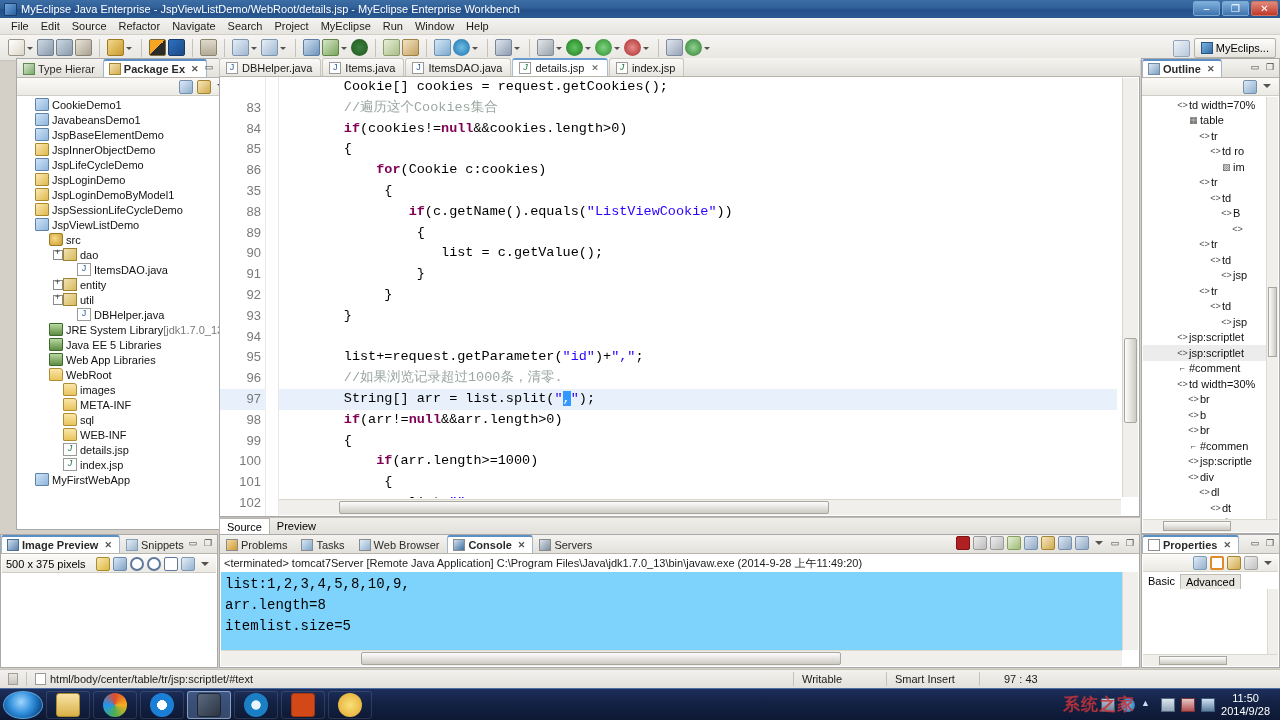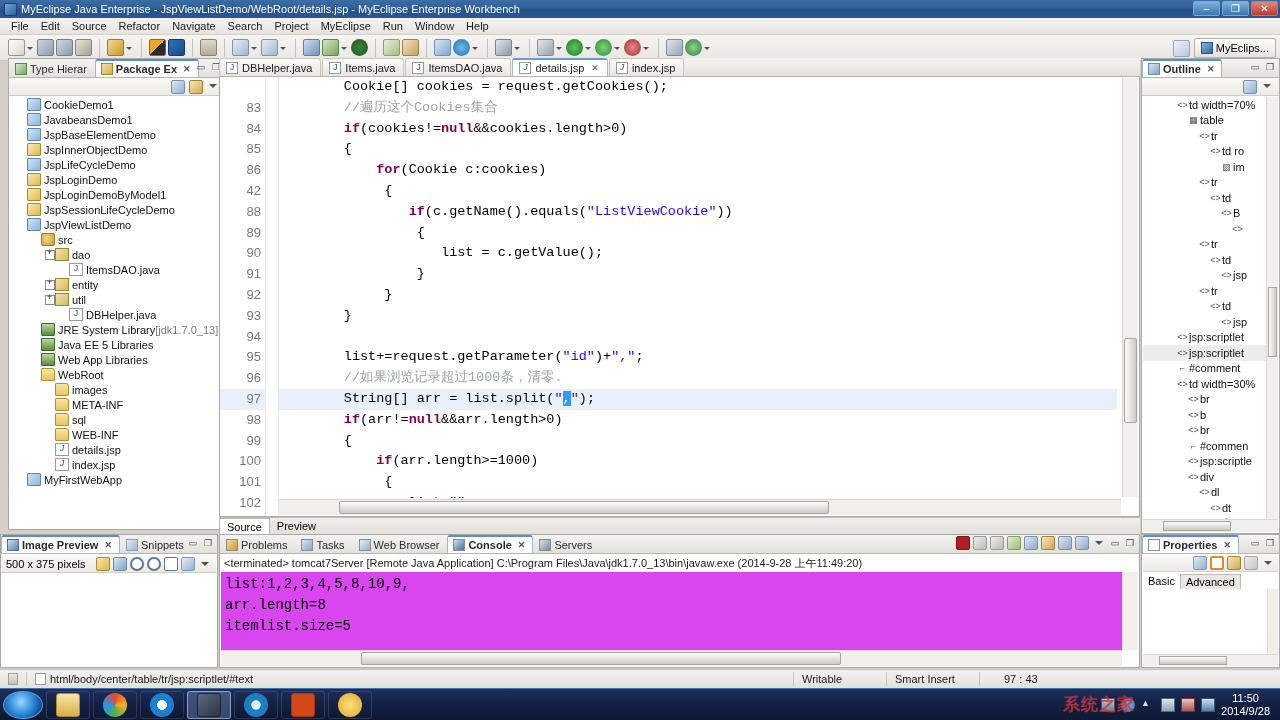--- a/index.html
+++ b/index.html
@@ -98,7 +98,7 @@
   .vti { width: 14px; height: 14px; border-radius: 2px; }
 
   
-  #pkgexplorer { left: 8px; top: 58px; width: 218px; height: 472px; }
+  #pkgexplorer { left: 16px; top: 58px; width: 218px; height: 472px; }
   .tree { position: absolute; left: 1px; top: 38px; right: 1px; bottom: 1px; overflow: hidden; background: #fff; }
   .trow { height: 15px; display: flex; align-items: center; font-size: 11px; color: #111; white-space: nowrap; }
   .trow .ind { flex: 0 0 auto; }

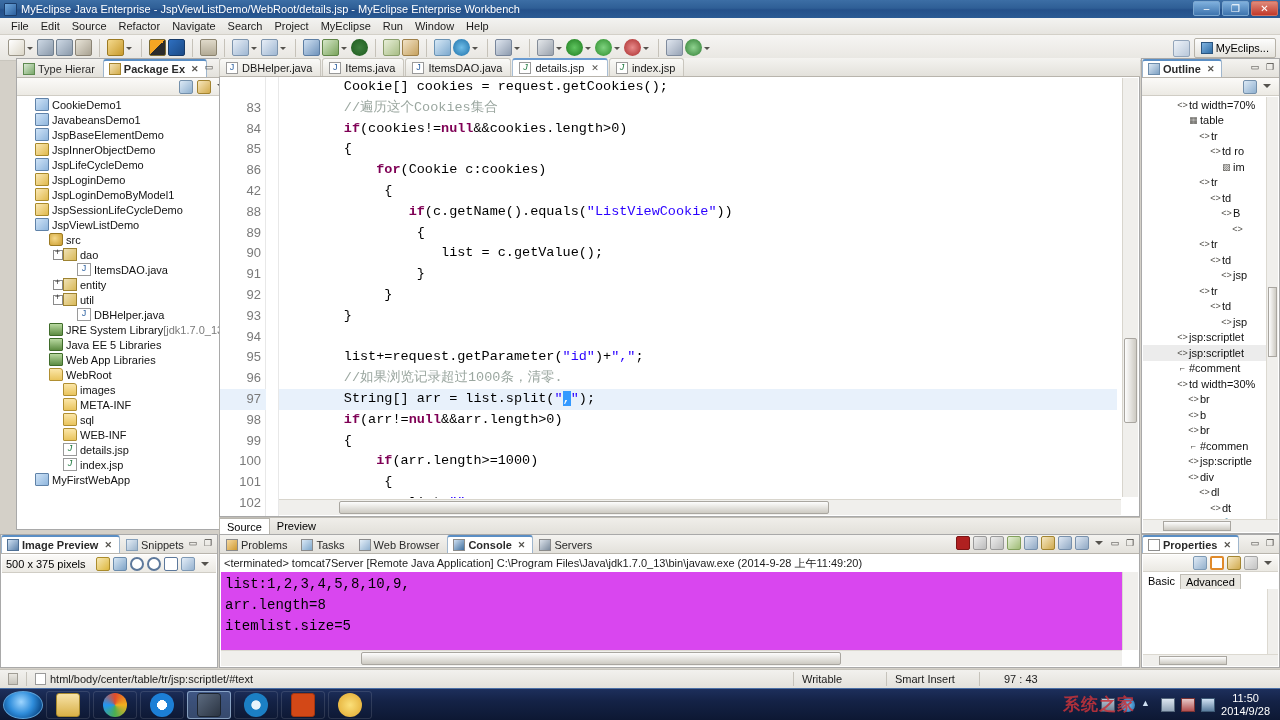--- a/index.html
+++ b/index.html
@@ -650,7 +650,7 @@
           <div class="lnum" style="width: 46px;">84</div>
           <div class="lnum" style="width: 46px;">85</div>
           <div class="lnum" style="width: 46px;">86</div>
-          <div class="lnum" style="width: 46px;">42</div>
+          <div class="lnum" style="width: 46px;">35</div>
           <div class="lnum" style="width: 46px;">88</div>
           <div class="lnum" style="width: 46px;">89</div>
           <div class="lnum" style="width: 46px;">90</div>

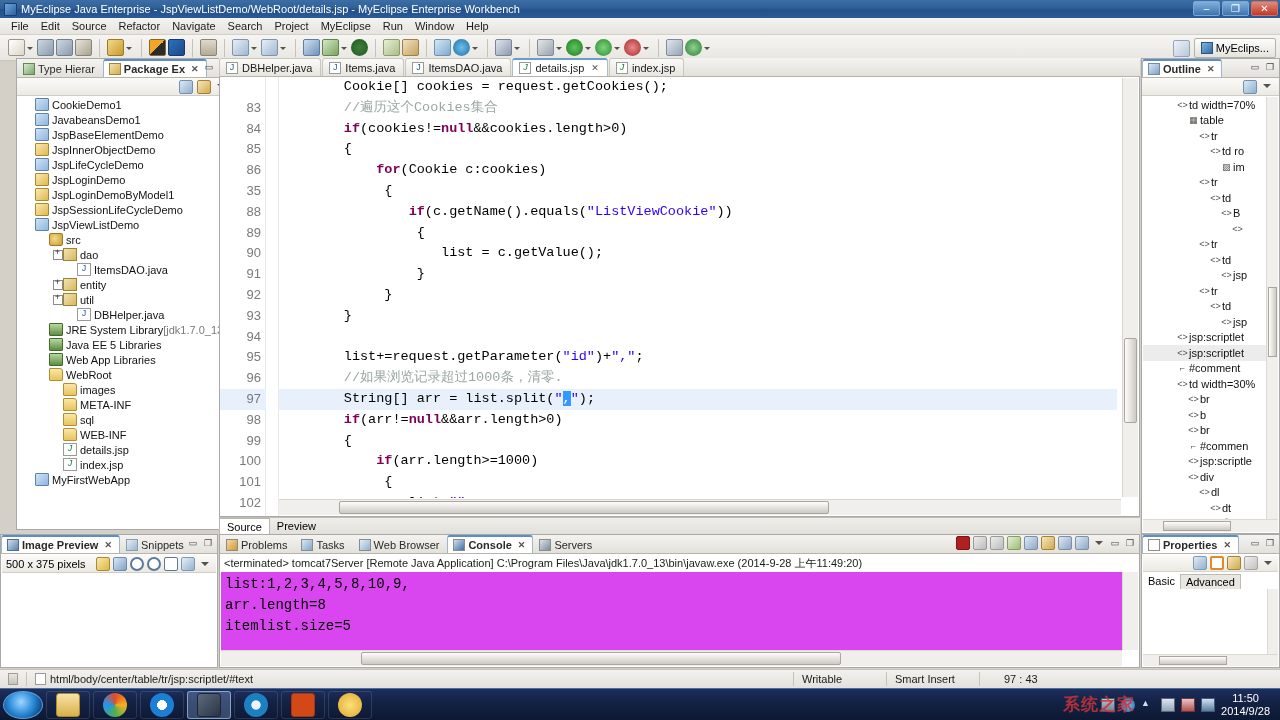--- a/index.html
+++ b/index.html
@@ -224,7 +224,7 @@
   }
   .cons-out {
     position: absolute; left: 1px; top: 37px; right: 17px; bottom: 17px;
-    background: #d946ef; padding: 2px 4px; overflow: hidden;
+    background: #7dd3fc; padding: 2px 4px; overflow: hidden;
   }
   .cons-line { font-family: "Liberation Mono", monospace; font-size: 14px; line-height: 21px; color: #000; white-space: pre; }
   .cons-vscroll { position: absolute; right: 1px; top: 37px; width: 16px; bottom: 17px; background: #f0efec; border-left: 1px solid #dcd9d1; }

